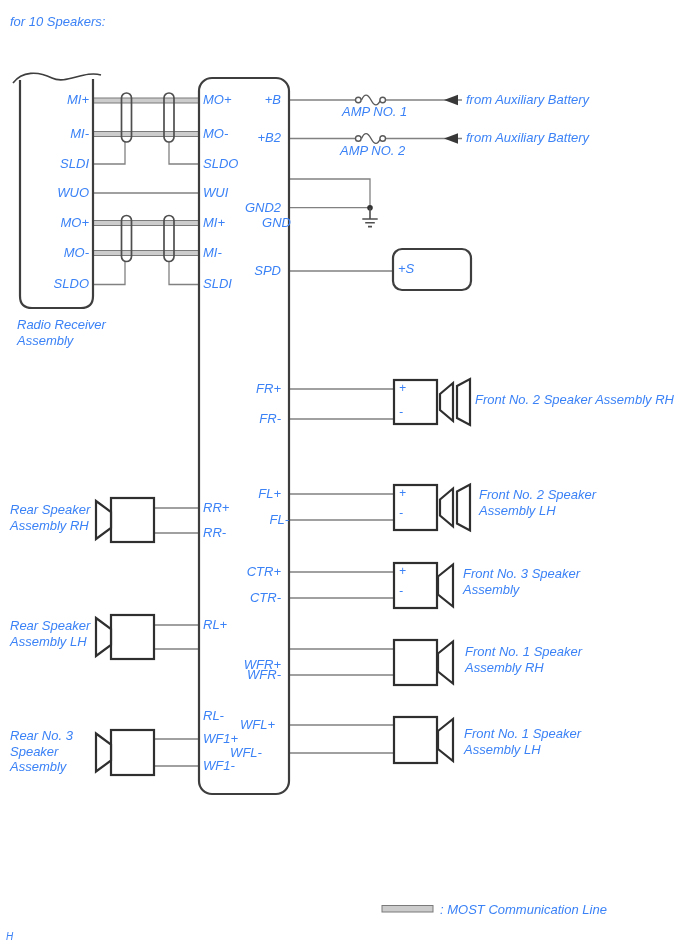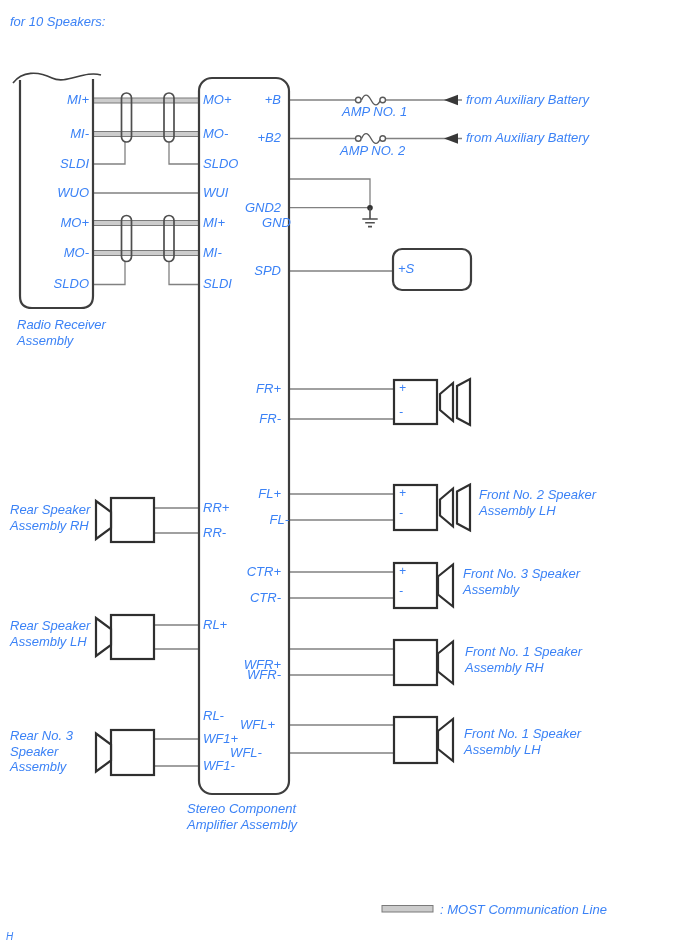--- a/index.html
+++ b/index.html
@@ -175,6 +175,7 @@
   <span class="t pm" style="left:399px;top:564px;">+</span>
   <span class="t pm" style="left:399px;top:584px;">-</span>
 
+  <span class="t" style="left:475px;top:392px;">Front No. 2 Speaker Assembly RH</span>
   <span class="t" style="left:479px;top:487px;">Front No. 2 Speaker
 Assembly LH</span>
   <span class="t" style="left:463px;top:566px;">Front No. 3 Speaker

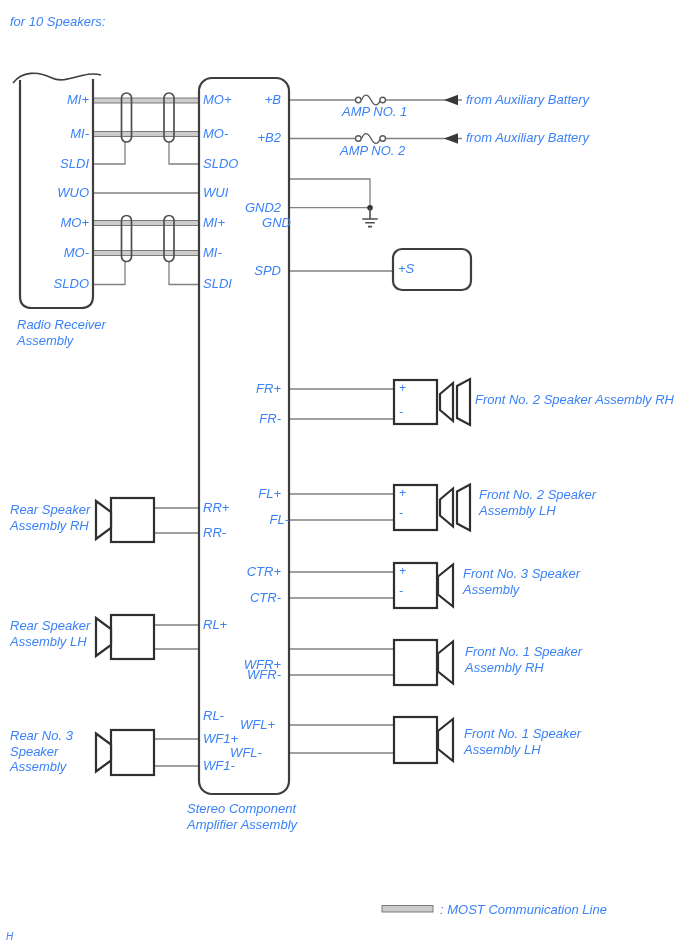--- a/index.html
+++ b/index.html
@@ -158,8 +158,6 @@
   <span class="t ra" style="left:211px;top:667px;width:70px;">WFR-</span>
   <span class="t ra" style="left:205px;top:717px;width:70px;">WFL+</span>
   <span class="t ra" style="left:211px;top:745px;width:70px;text-align:center;">WFL-</span>
-  <span class="t" style="left:187px;top:801px;">Stereo Component
-Amplifier Assembly</span>
 
   <span class="t" style="left:342px;top:104px;">AMP NO. 1</span>
   <span class="t" style="left:340px;top:143px;">AMP NO. 2</span>

